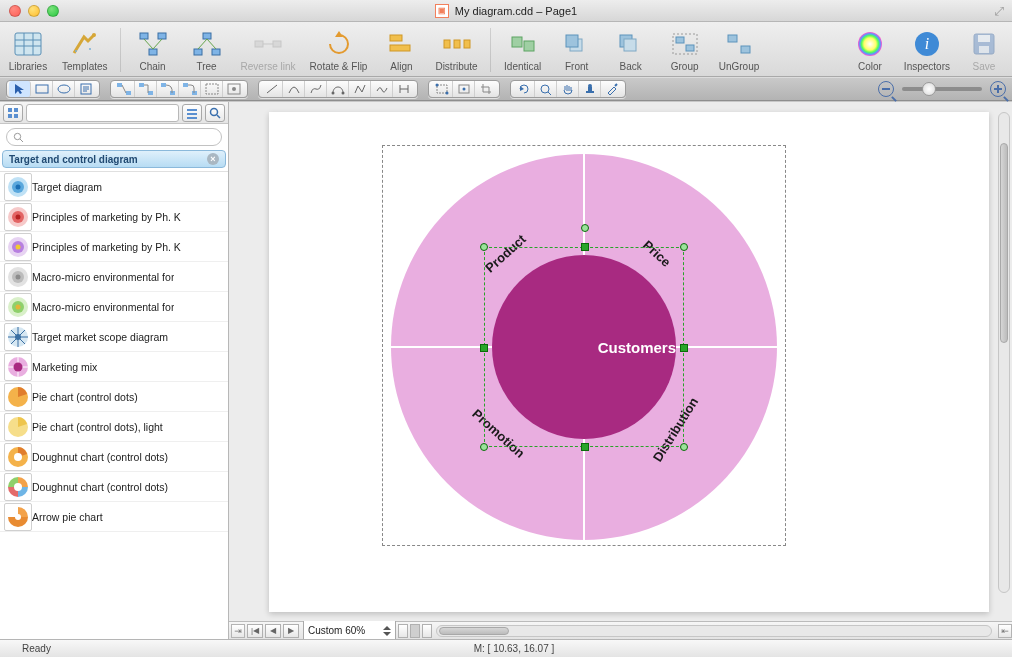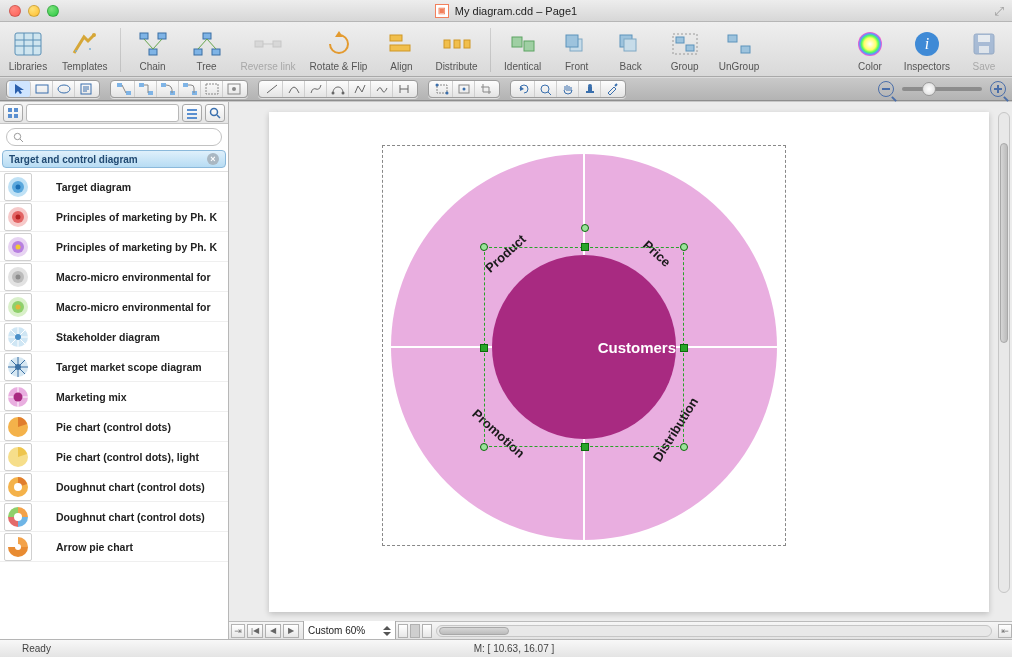--- a/index.html
+++ b/index.html
@@ -53,7 +53,7 @@
   .lib-header { height:18px; margin:0 2px; border-radius:4px; background:linear-gradient(#dff0fb,#b7dcf3); border:1px solid #8bb9db; color:#214a72; font-weight:bold; font-size:10px; display:flex; align-items:center; padding:0 6px; position:relative;}
   .lib-header .close-x { margin-left:auto; width:12px; height:12px; border-radius:50%; background:#a9b7c2; color:#fff; font-size:9px; display:flex; align-items:center; justify-content:center;}
   .lib-list { flex:1; overflow:hidden; border-top:1px solid #e0e0e0; margin-top:3px;}
-  .lib-item { display:flex; align-items:center; gap:24px; height:30px; padding:0 4px; border-bottom:1px solid #efefef;font-weight:bold;}
+  .lib-item { display:flex; align-items:center; gap:0; height:30px; padding:0 4px; border-bottom:1px solid #efefef;}
   .lib-item .thumb { width:28px; height:28px; border:1px solid #d0d0d0; background:#fff; border-radius:2px; display:flex; align-items:center; justify-content:center;}
   .lib-item .txt { font-size:10.5px; color:#222; white-space:nowrap; overflow:hidden; text-overflow:ellipsis; }
   

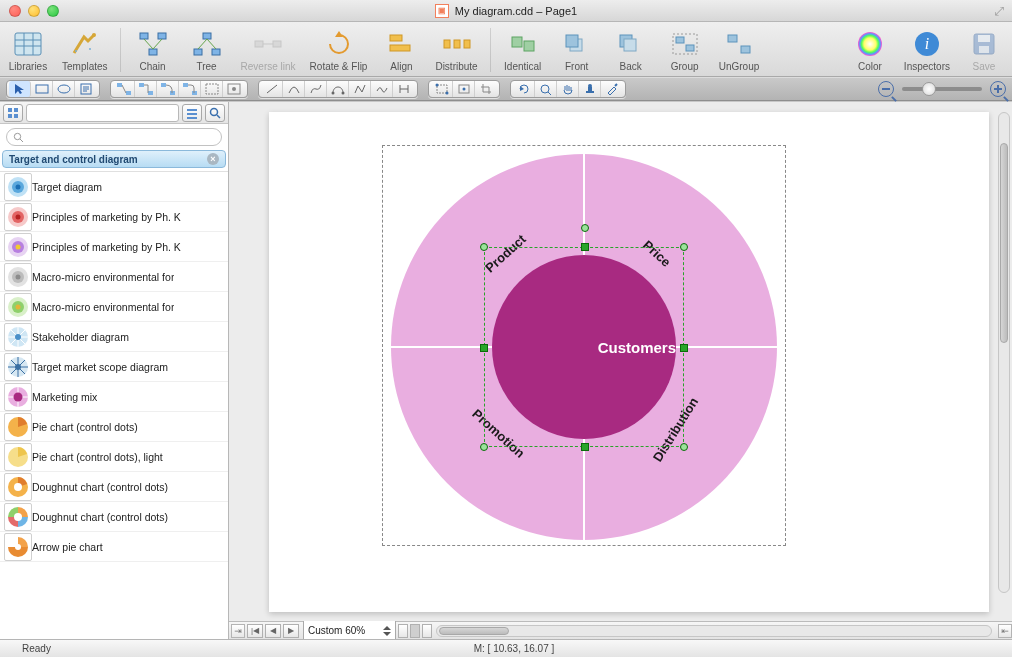--- a/index.html
+++ b/index.html
@@ -540,16 +540,6 @@
             </svg>
           </div>
           <span class="txt">Macro-micro environmental for</span>
-        </div>
-        <div class="lib-item">
-          <div class="thumb">
-            <svg width="24" height="24">
-              <circle cx="12" cy="12" r="10" fill="#cfe6f4"></circle>
-              <path d="M12 2 V22 M2 12 H22 M5 5 L19 19 M19 5 L5 19" stroke="#fff"></path>
-              <circle cx="12" cy="12" r="3" fill="#4a90c9"></circle>
-            </svg>
-          </div>
-          <span class="txt">Stakeholder diagram</span>
         </div>
         <div class="lib-item">
           <div class="thumb">

